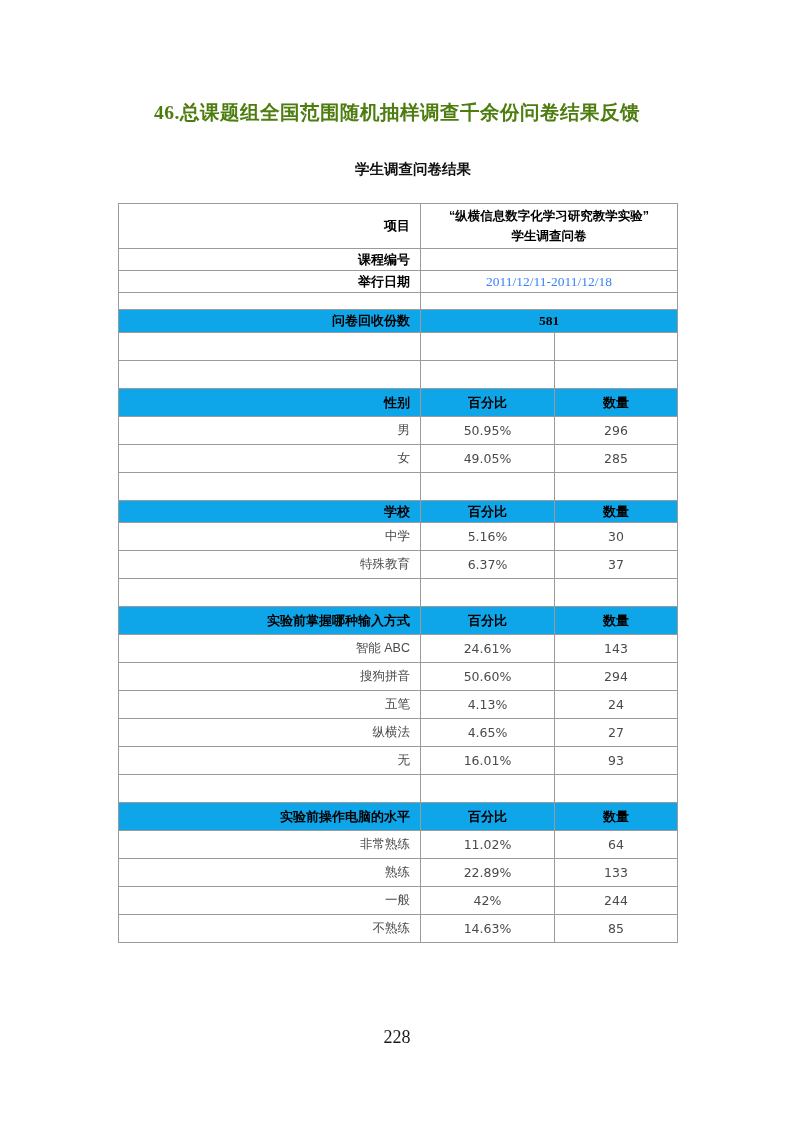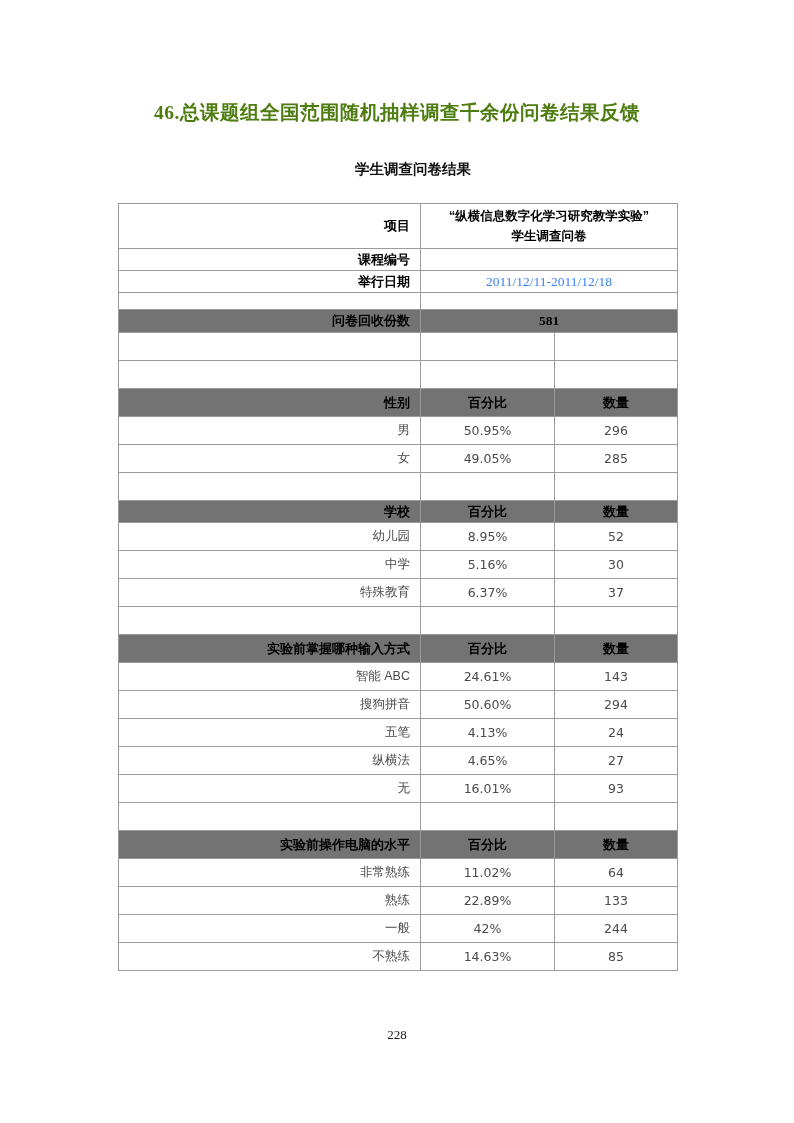--- a/index.html
+++ b/index.html
@@ -56,7 +56,7 @@
     overflow: hidden;
     box-sizing: border-box;
   }
-  tr.green td { background: #737373; }
+  tr.green td { background: #0ea5e9; }
   td.c-label { text-align: right; }
   td.c-mid, td.c-right, td.c-value { text-align: center; }
   tr.info td.c-label,

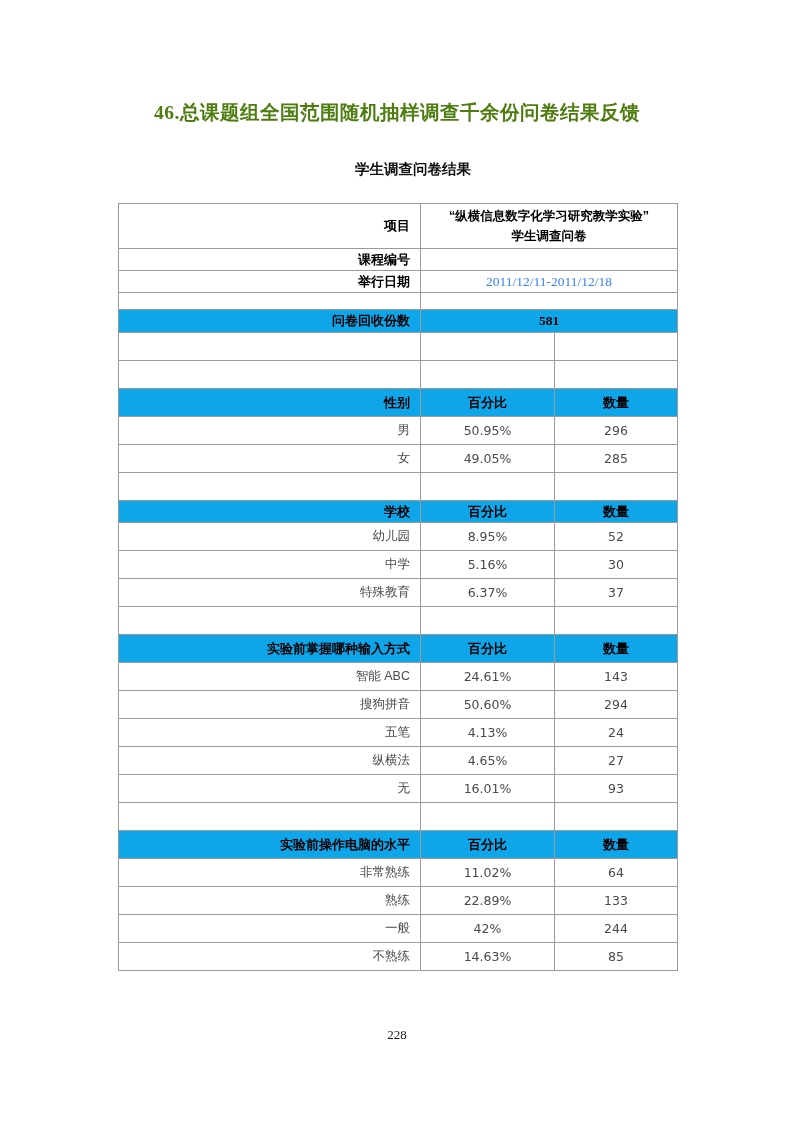--- a/index.html
+++ b/index.html
@@ -173,11 +173,6 @@
           <td class="c-right">数量</td>
         </tr>
         <tr class="" style="height: 28px;">
-          <td class="c-label">幼儿园</td>
-          <td class="c-mid num">8.95%</td>
-          <td class="c-right num">52</td>
-        </tr>
-        <tr class="" style="height: 28px;">
           <td class="c-label">中学</td>
           <td class="c-mid num">5.16%</td>
           <td class="c-right num">30</td>

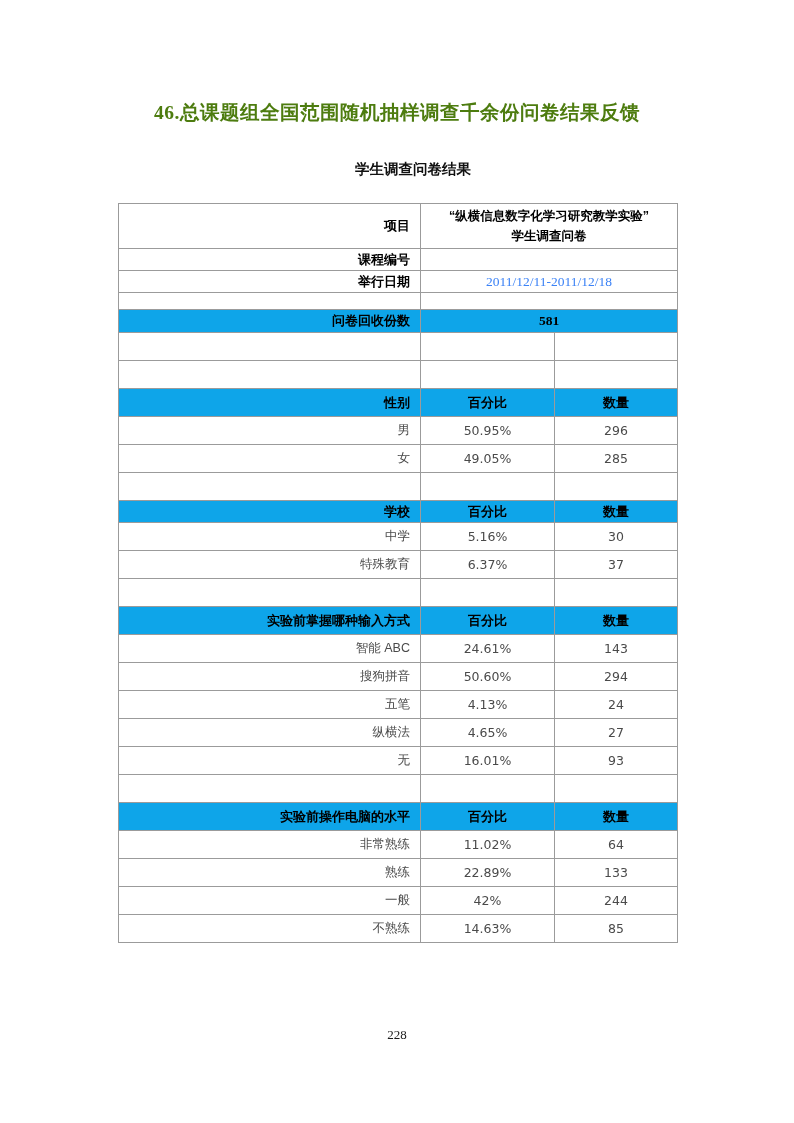--- a/index.html
+++ b/index.html
@@ -92,7 +92,7 @@
     width: 100%;
     text-align: center;
     font-family: "Liberation Serif", "DejaVu Serif", serif;
-    font-size: 13px;
+    font-size: 18px;
     color: #1a1a1a;
   }
 </style>

